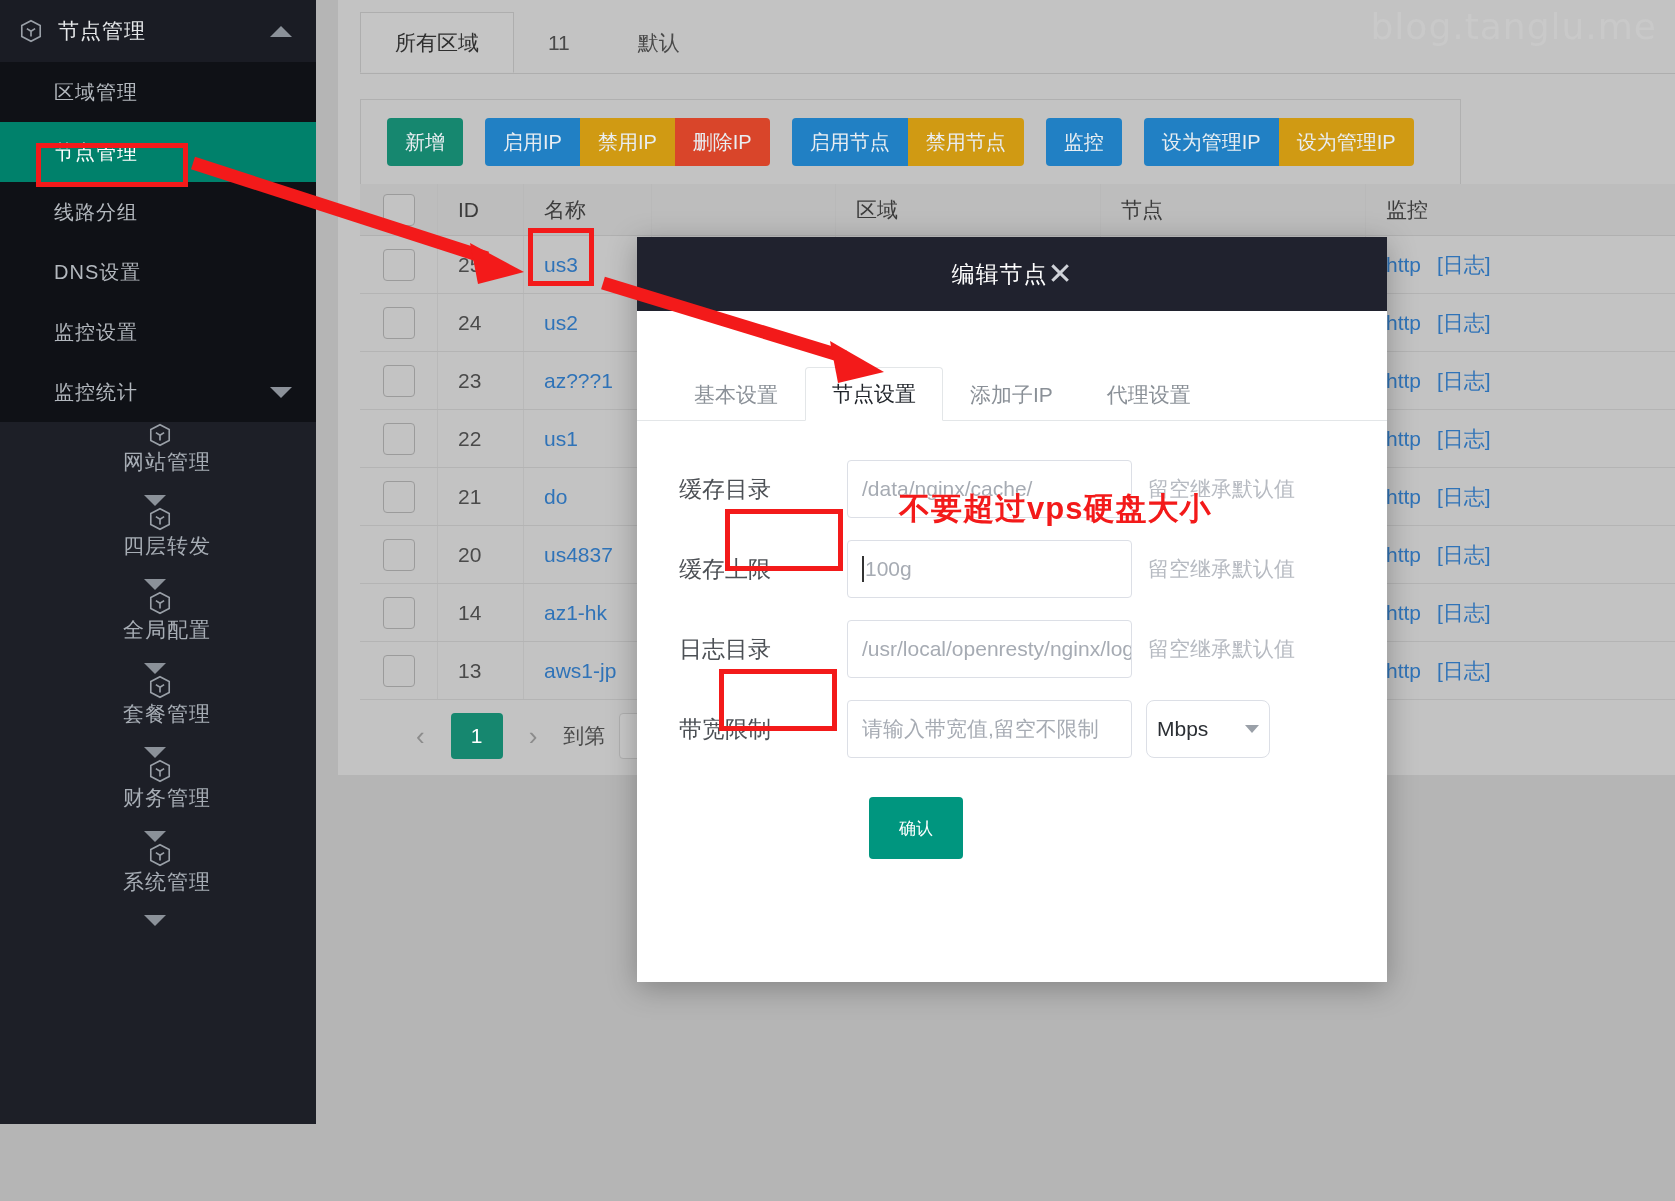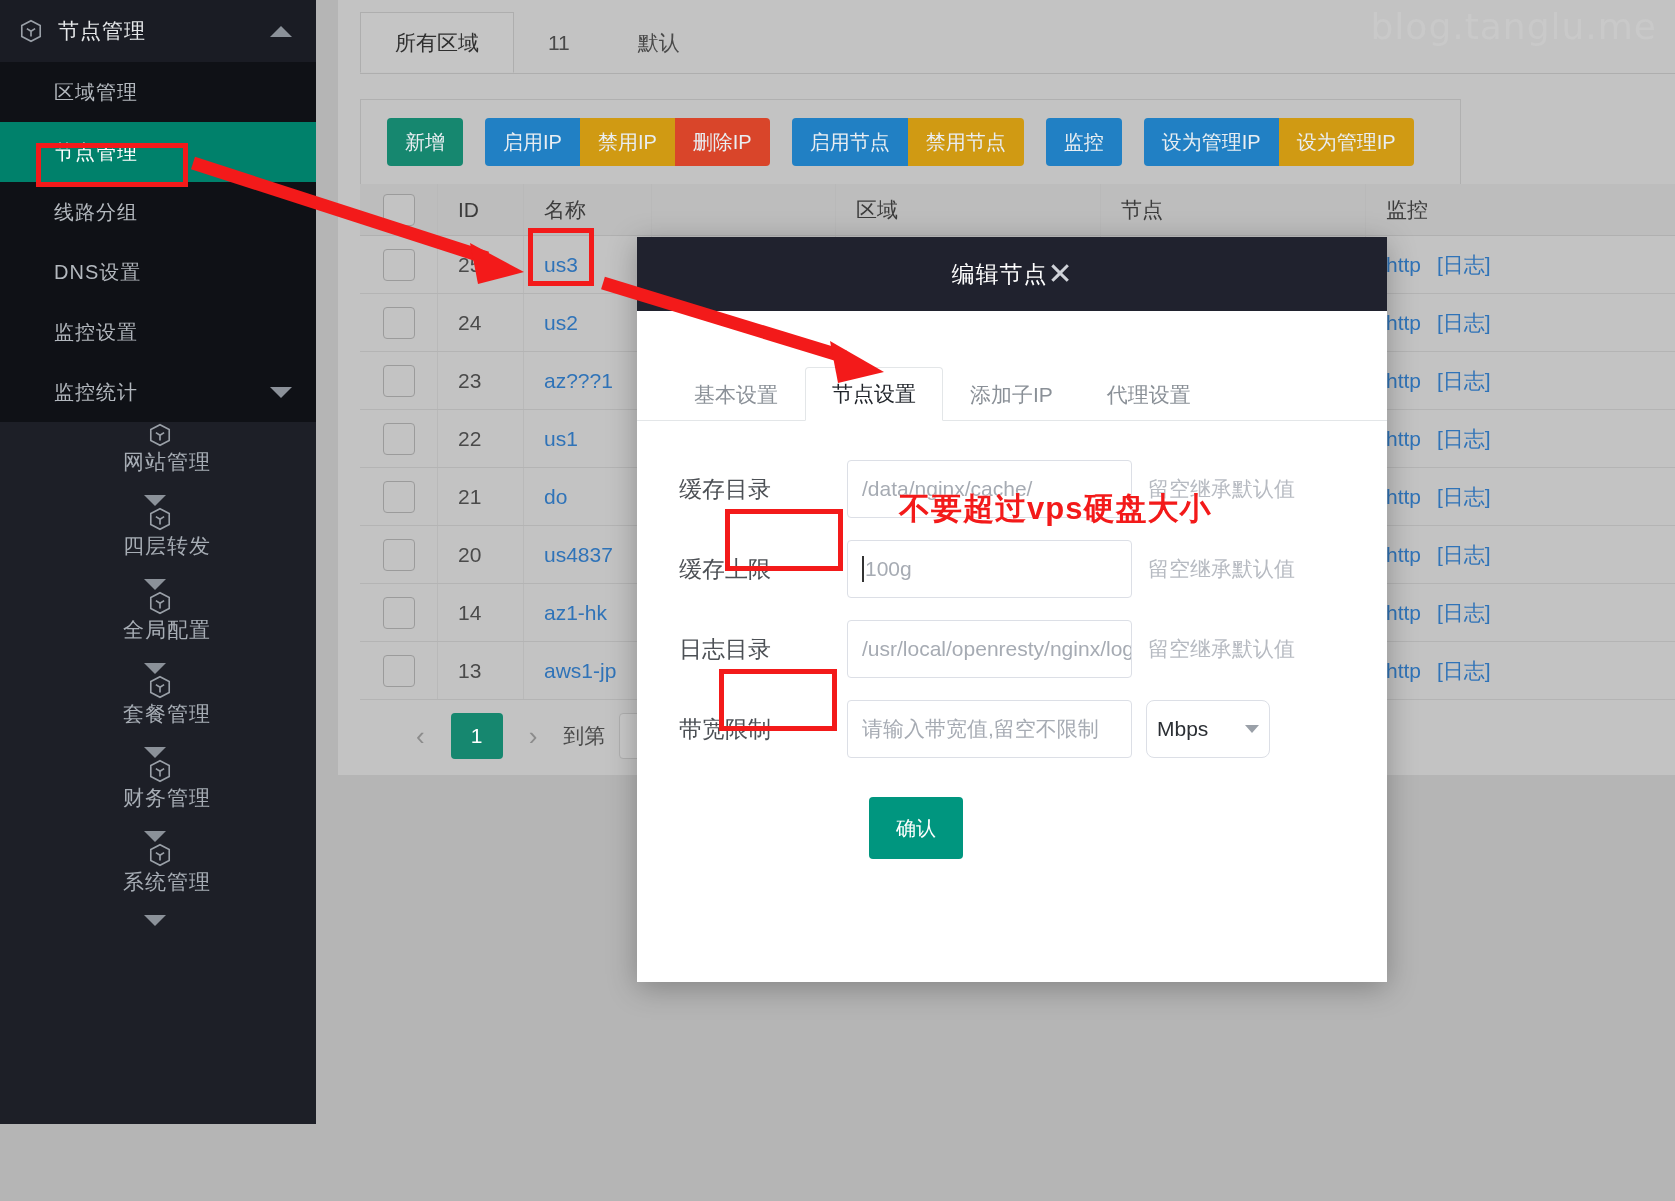--- a/index.html
+++ b/index.html
@@ -174,7 +174,7 @@
   .sel-caret { width: 0; height: 0; border-left: 7px solid transparent; border-right: 7px solid transparent; border-top: 8px solid #9aa0a8; }
   .confirm-wrap { padding: 28px 0 0 232px; }
   .btn-confirm {
-    width: 94px; height: 62px; background: #00967f; color: #fff; font-size: 20px;
+    width: 94px; height: 62px; background: #00967f; color: #fff; font-size: 17px;
     border: none; border-radius: 4px; cursor: pointer;
     font-family: "Liberation Sans", sans-serif;
   }

